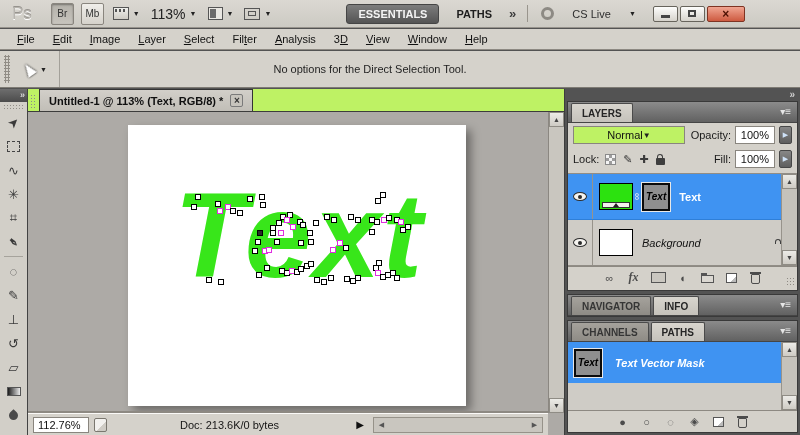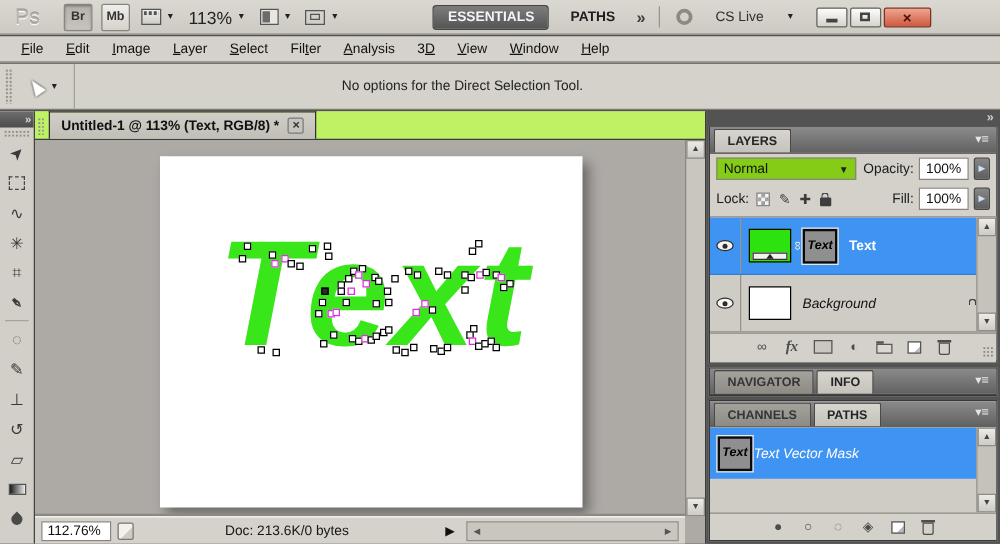--- a/index.html
+++ b/index.html
@@ -9,7 +9,7 @@
 
 .titlebar{position:absolute;left:0;top:0;width:800px;height:28px;background:linear-gradient(#dbd8d2,#cccac3);border-bottom:1px solid #97938c;display:flex;align-items:center;gap:7px;padding:0 4px}
 .pslogo{font-weight:400;font-size:17px;color:#b7b4ae;text-shadow:0 1px 0 #fff,0 -1px 0 #96938e;margin:0 12px 0 8px}
-.tb-btn{height:22px;min-width:23px;border:1px solid #89857e;background:linear-gradient(#f0eeea,#d5d2cb);border-radius:2px;display:flex;align-items:center;justify-content:center;font-weight:700;font-size:10px;color:#333;padding:0 3px}
+.tb-btn{height:22px;min-width:23px;border:1px solid #89857e;background:linear-gradient(#f0eeea,#d5d2cb);border-radius:2px;display:flex;align-items:center;justify-content:center;font-weight:400;font-size:10px;color:#333;padding:0 3px}
 .tb-btn.pressed{background:linear-gradient(#b4b1aa,#c7c4bd);box-shadow:inset 0 1px 2px rgba(0,0,0,.35)}
 .dd{display:flex;align-items:center;gap:4px;padding:0 2px}
 .caret{font-size:7px;color:#222}

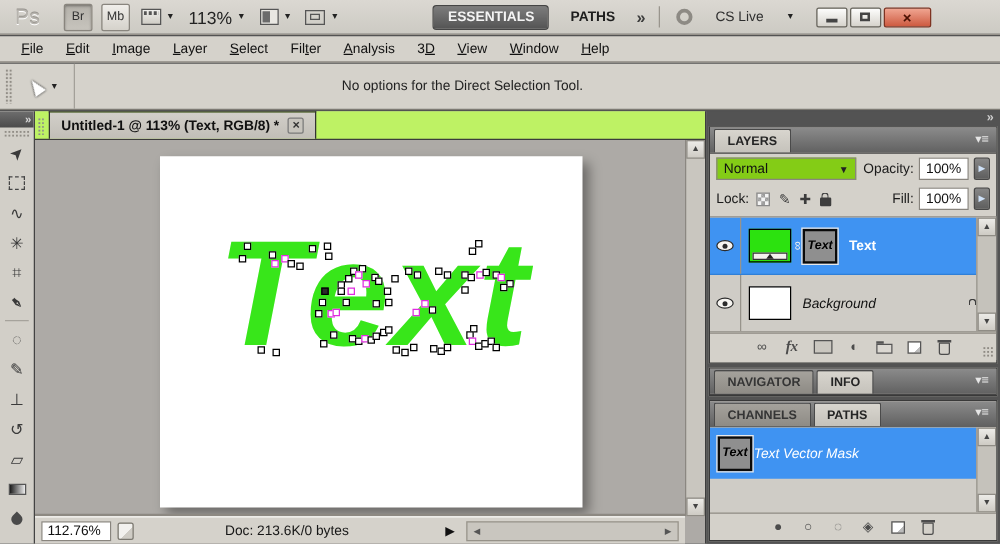--- a/index.html
+++ b/index.html
@@ -93,7 +93,7 @@
 .pmenu{position:absolute;right:6px;top:4px;color:#e6e6e6;font-size:10px;line-height:11px}
 .layers-panel{height:190px;flex:none}
 .lrow{display:flex;align-items:center;gap:4px;padding:3px 5px}
-.combo{width:112px;height:18px;background:#84cc16;border:1px solid #89857e;display:flex;align-items:center;justify-content:space-between;padding:0 5px;color:#111}
+.combo{width:112px;height:18px;background:#bef264;border:1px solid #89857e;display:flex;align-items:center;justify-content:center;padding:0 5px;color:#111}
 .combo .caret{font-size:8px}
 .lbl{color:#1a1a1a;margin-left:auto}
 .lbl.first{margin-left:0}

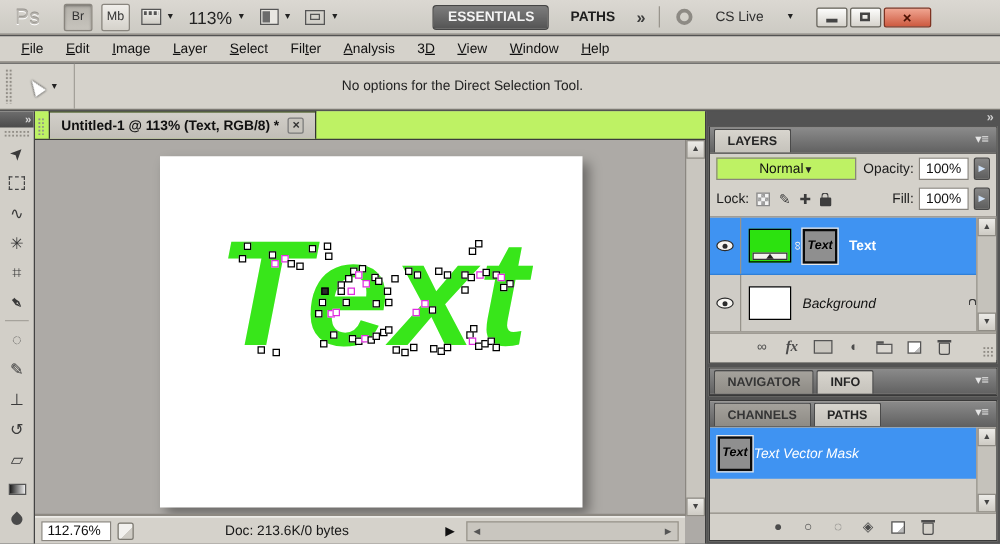--- a/index.html
+++ b/index.html
@@ -135,7 +135,7 @@
 .pathlist{position:relative;flex:1;background:#cfccc6;padding-right:16px;overflow:hidden}
 .pathrow{height:41px;background:#3f93f2;display:flex;align-items:center;color:#fff}
 .pathrow .thumb-mask{margin-left:6px}
-.pname{margin-left:1px;font-style:italic;font-weight:400}
+.pname{margin-left:13px;font-style:italic;font-weight:700}
 </style>
 </head>
 <body>

